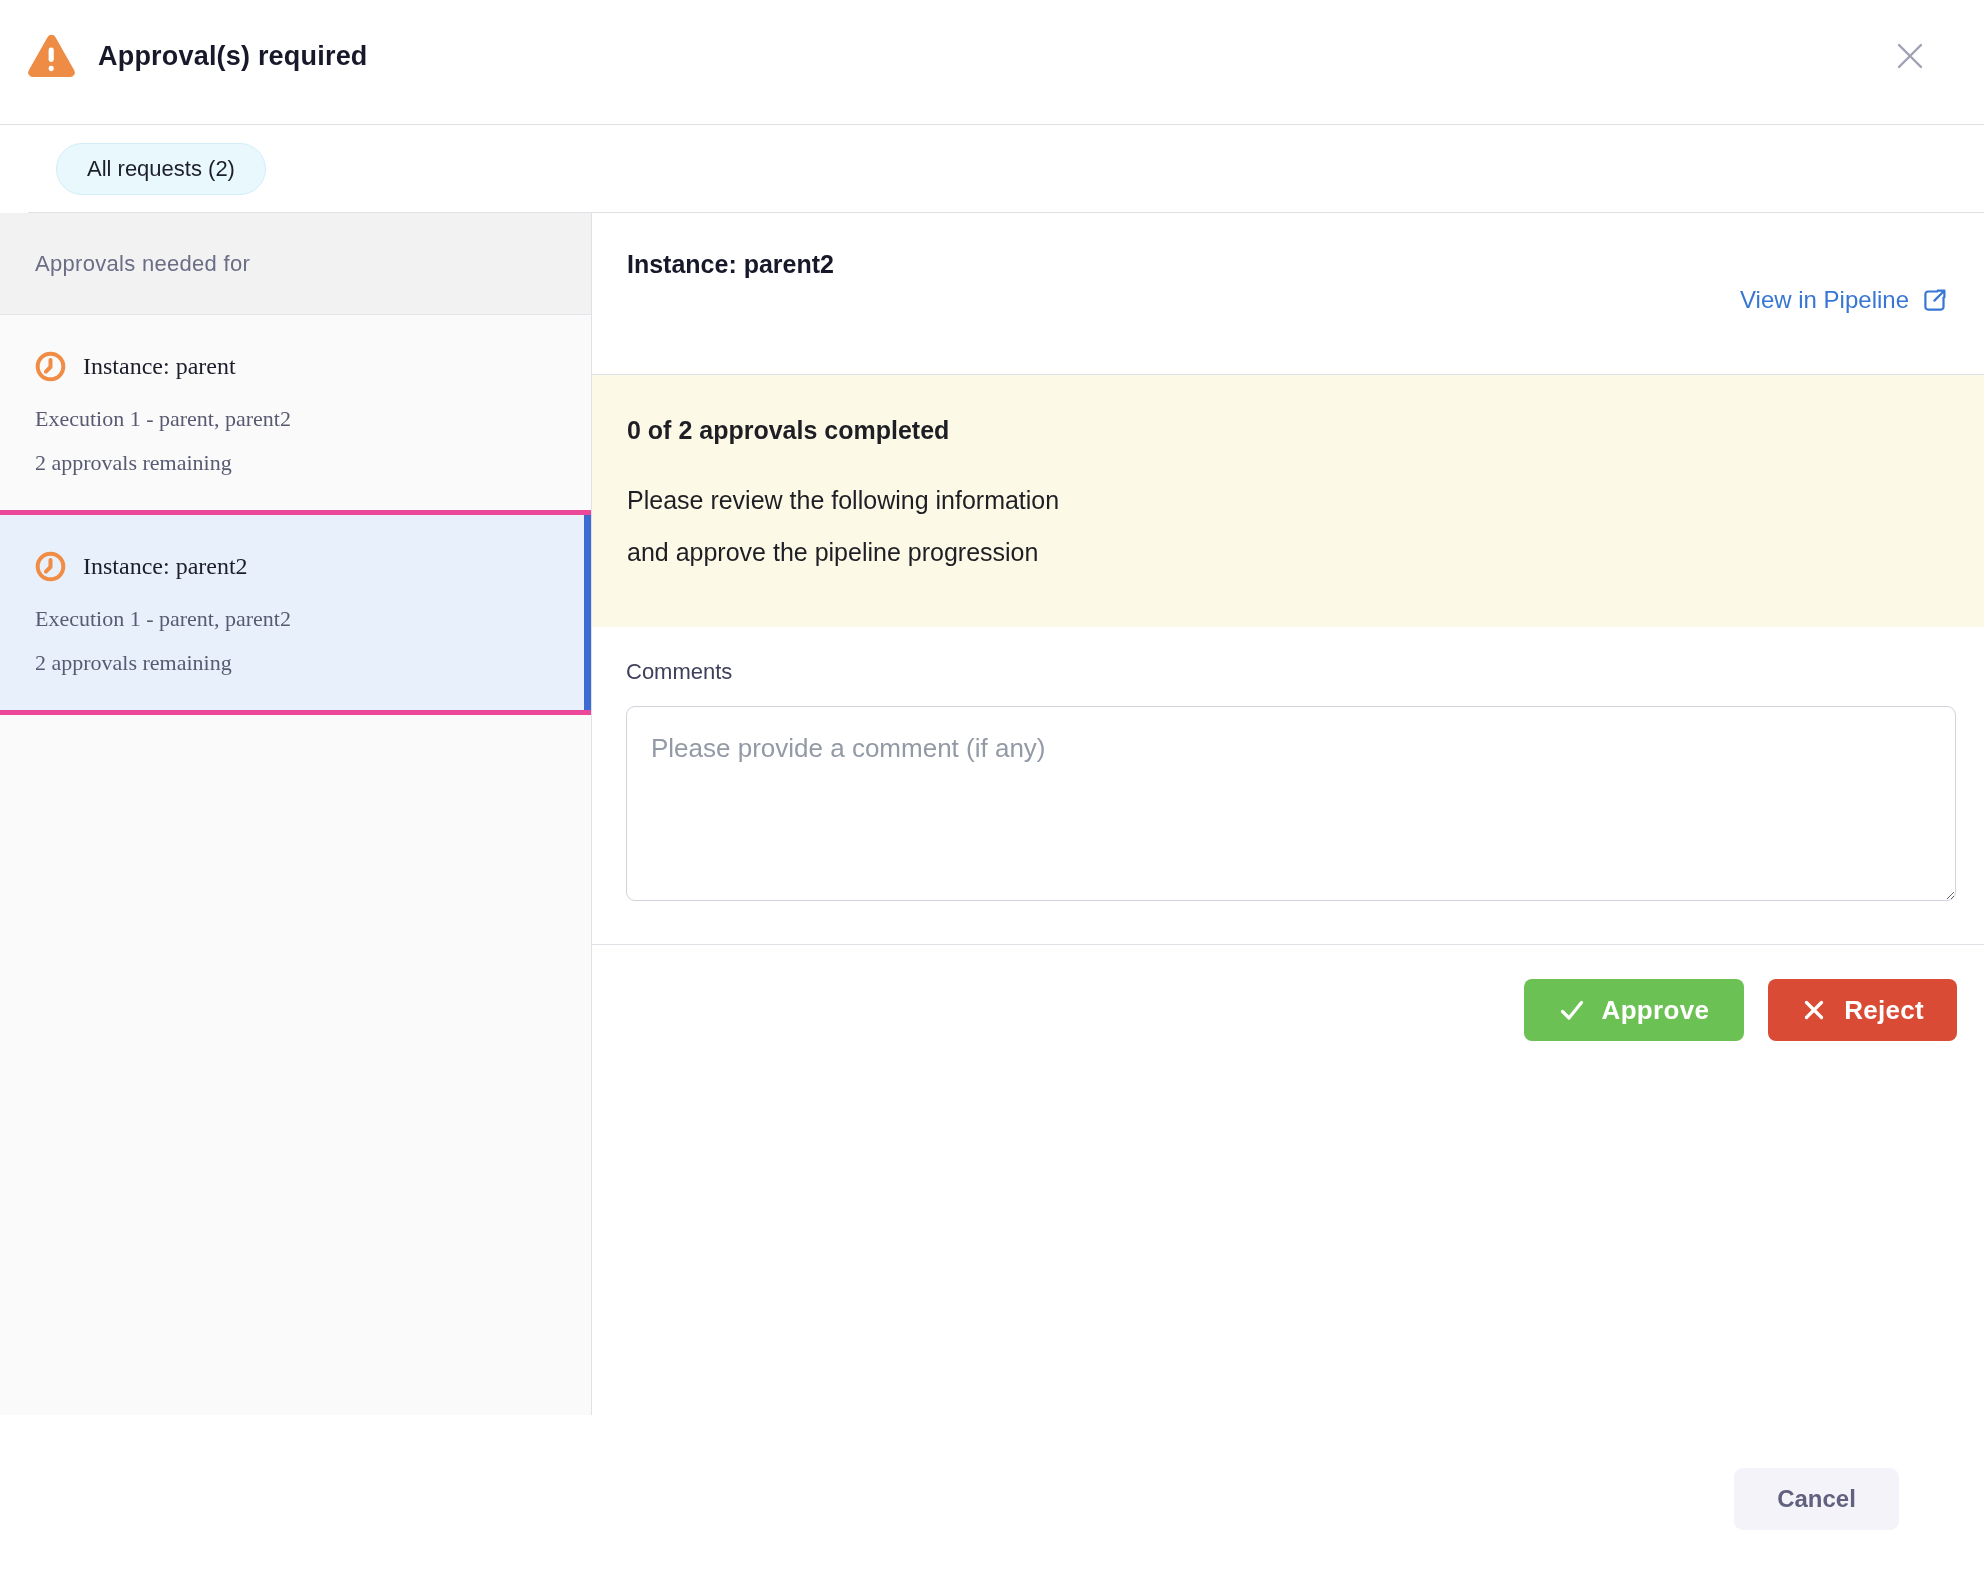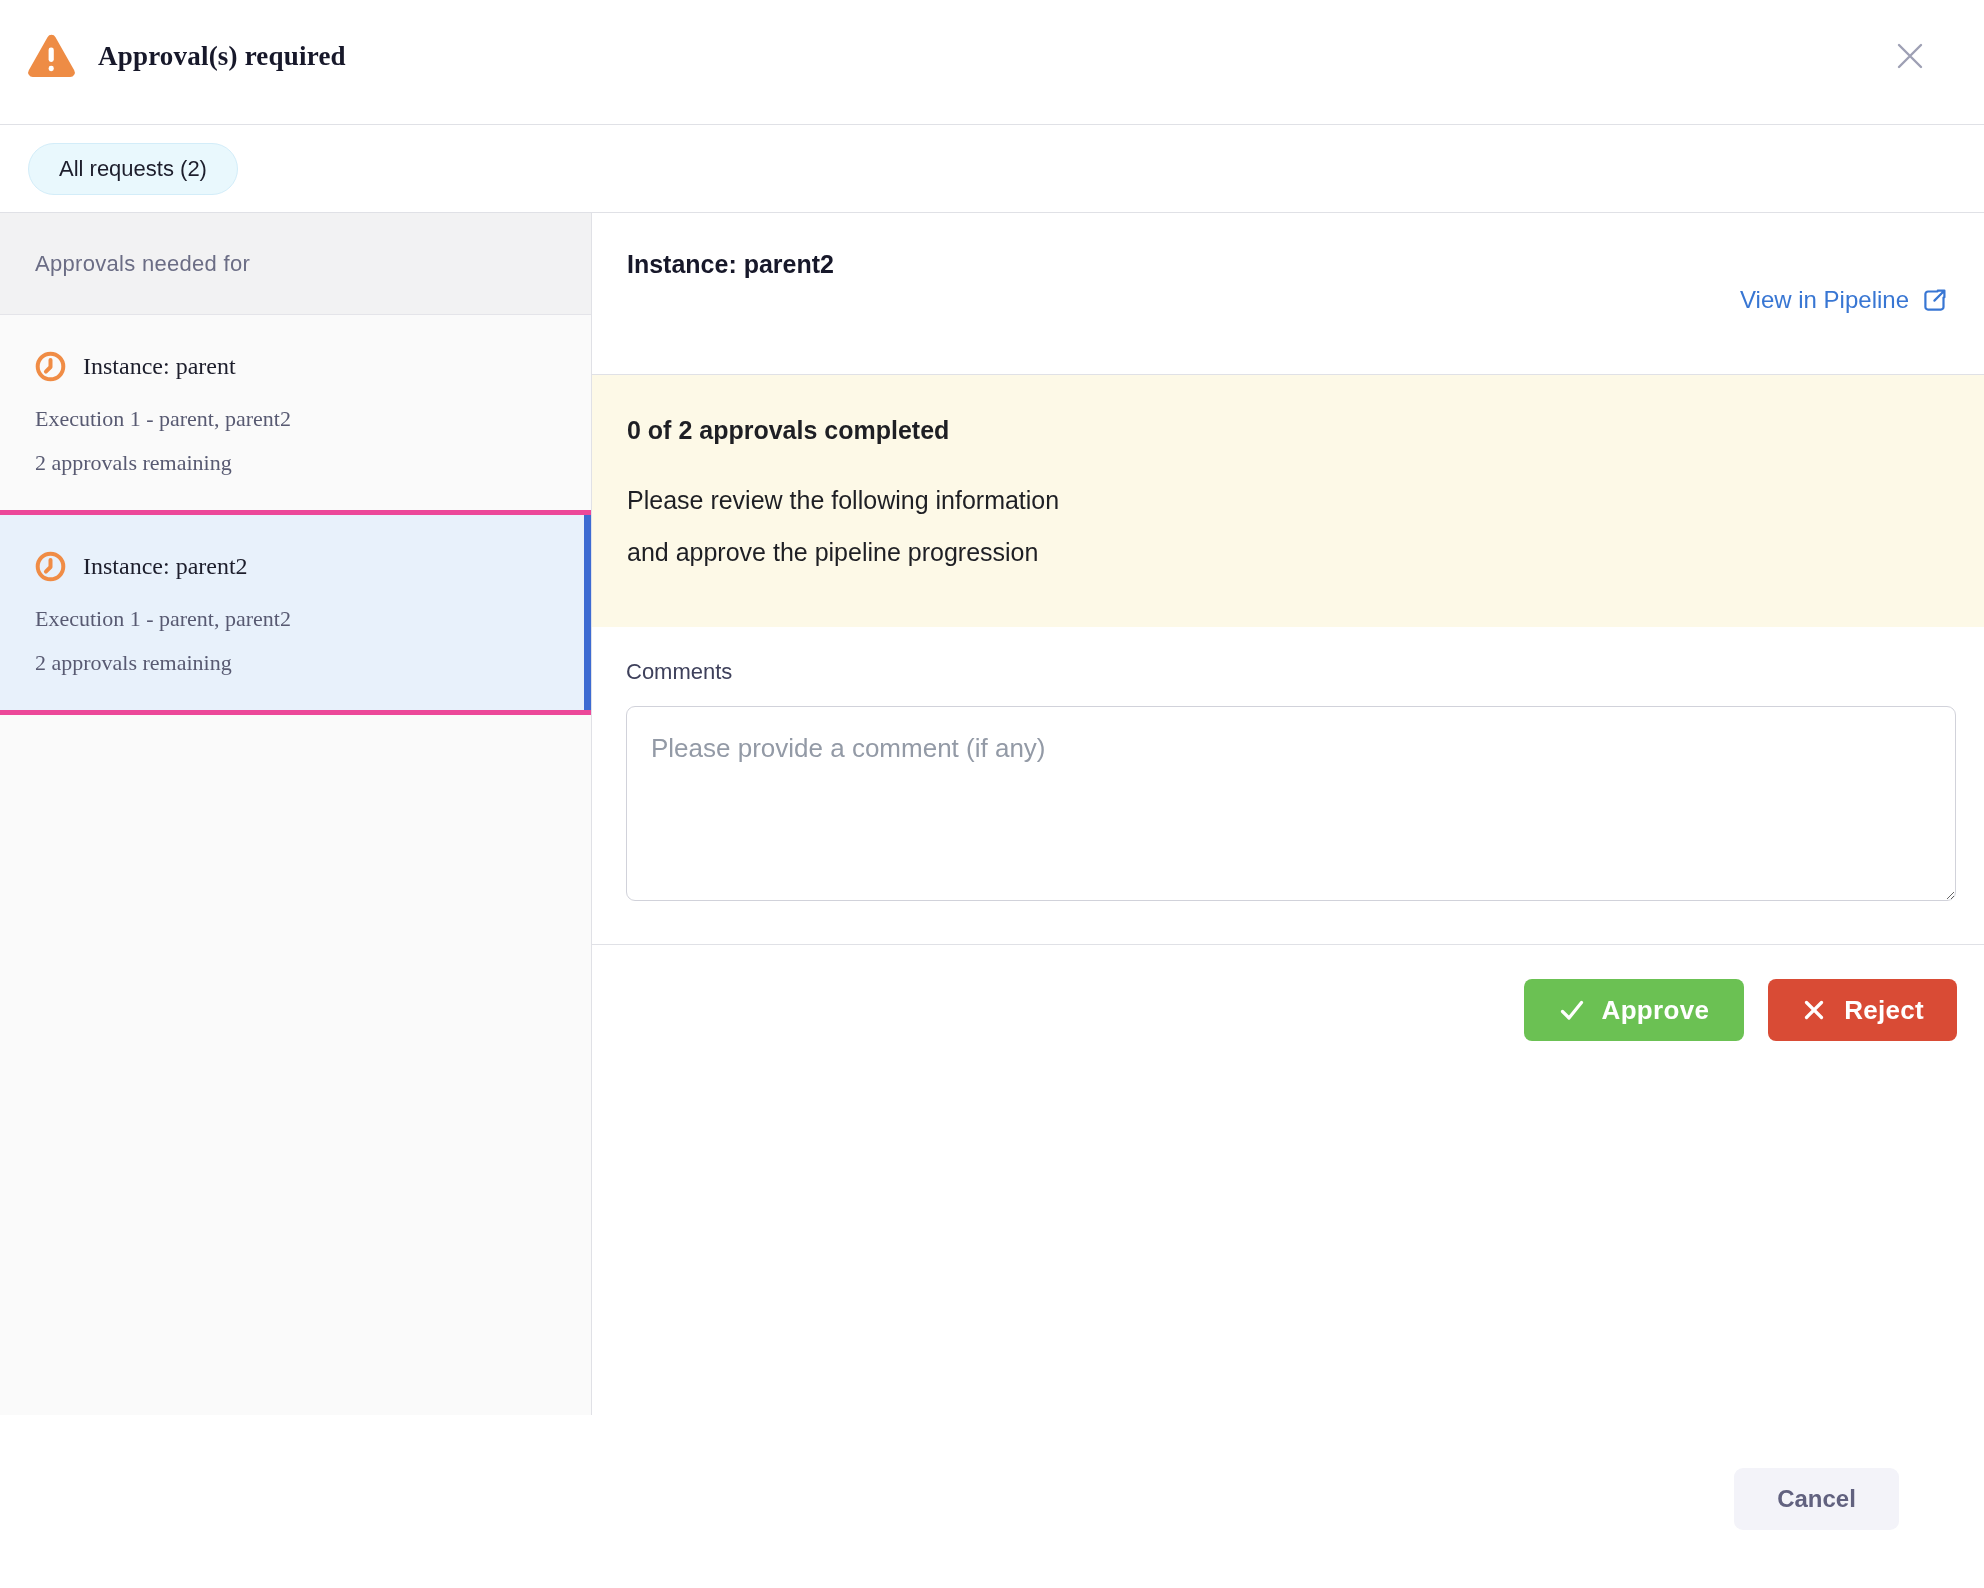--- a/index.html
+++ b/index.html
@@ -14,7 +14,6 @@
     display: flex; align-items: center;
     padding: 0 54px 12px 26px;
     border-bottom: 1px solid #e0e1e6;
-    font-family: Liberation Serif, serif;
   }
   .warn-icon { width: 50px; height: 46px; margin-right: 22px; flex: 0 0 auto; }
   .modal-title { font-size: 27px; font-weight: bold; color: #17182a; letter-spacing: 0.2px; }

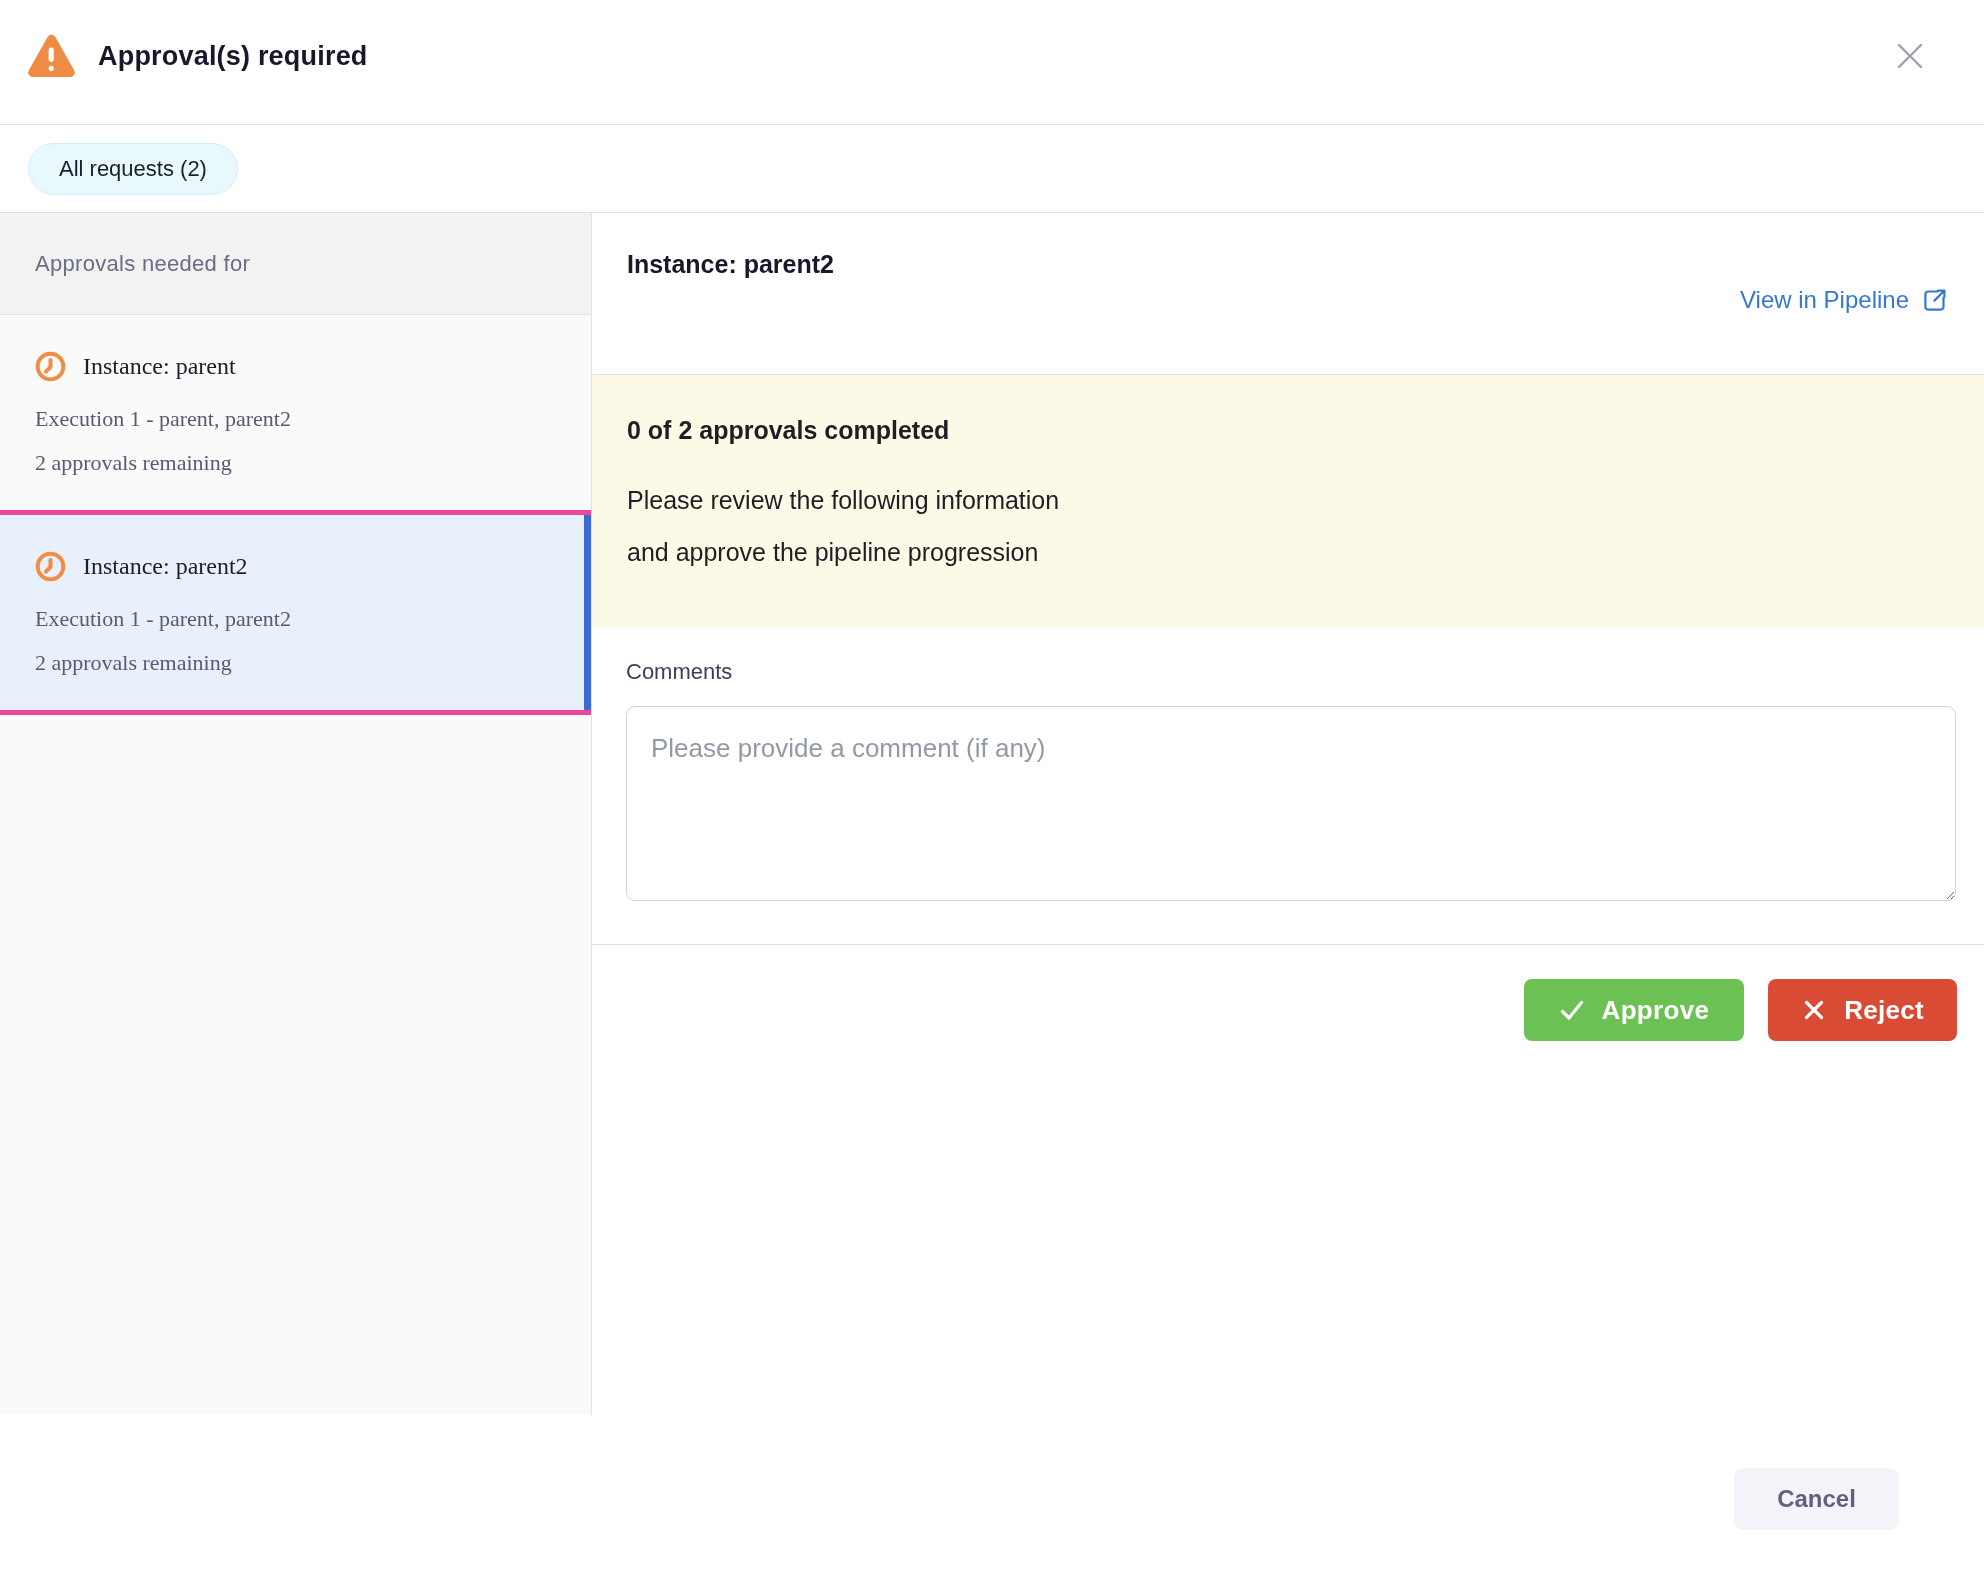--- a/index.html
+++ b/index.html
@@ -26,6 +26,7 @@
     display: flex; align-items: center;
     padding: 0 28px;
     border-bottom: 1px solid #e0e1e6;
+    margin-left: 28px;
   }
   .pill {
     background: #e9f8fd;

